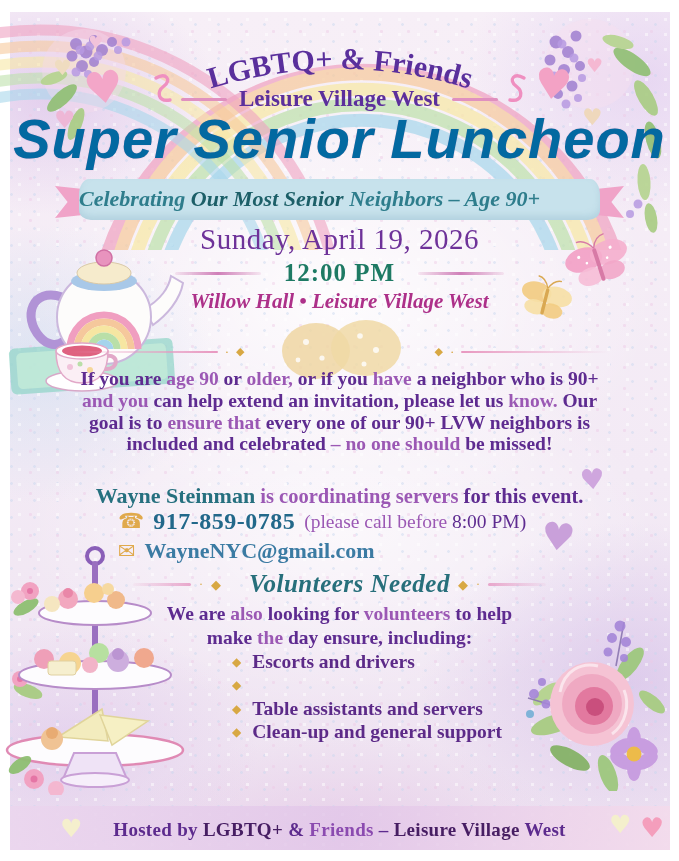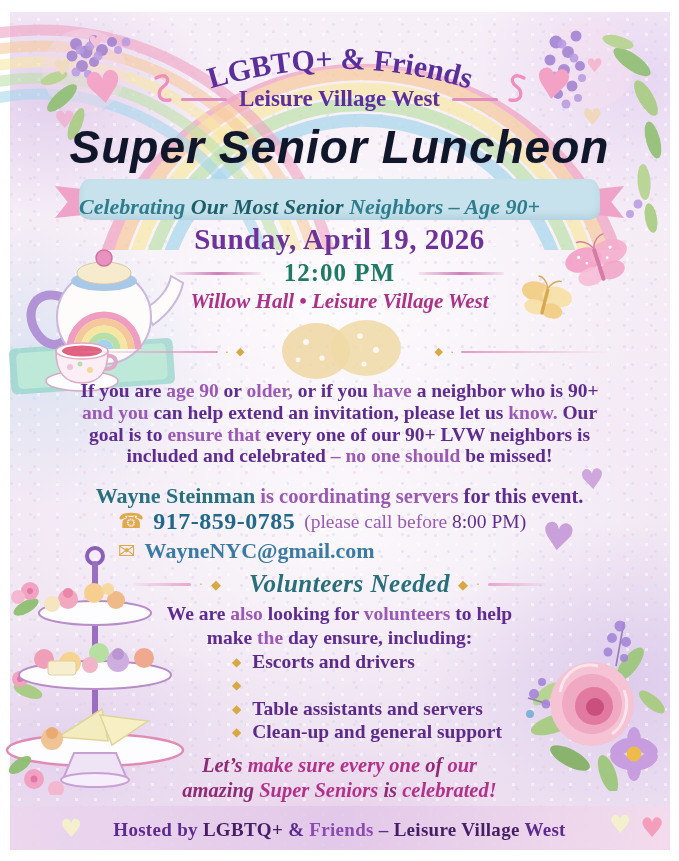--- a/index.html
+++ b/index.html
@@ -50,8 +50,8 @@
     color:#5c2f9c;font-size:23px;font-weight:700;}
   .pdash{display:inline-block;height:3px;border-radius:2px;background:#e090bf;}
   .subheader .pdash{width:46px;}
-  .title{top:120px;font-family:"Liberation Sans","DejaVu Sans",sans-serif;
-    font-style:italic;font-weight:700;font-size:46px;letter-spacing:1px;color:#0f172a;
+  .title{top:106px;font-family:"Liberation Sans","DejaVu Sans",sans-serif;
+    font-style:italic;font-weight:700;font-size:56px;letter-spacing:1px;color:#0369a1;
     text-shadow:0 0 1px rgba(170,40,110,.35);}
   .banner{position:absolute;z-index:5;left:79px;top:177px;width:521px;height:46px;}
   .banner .tail{position:absolute;top:9px;width:42px;height:32px;background:#f0a3c8;}

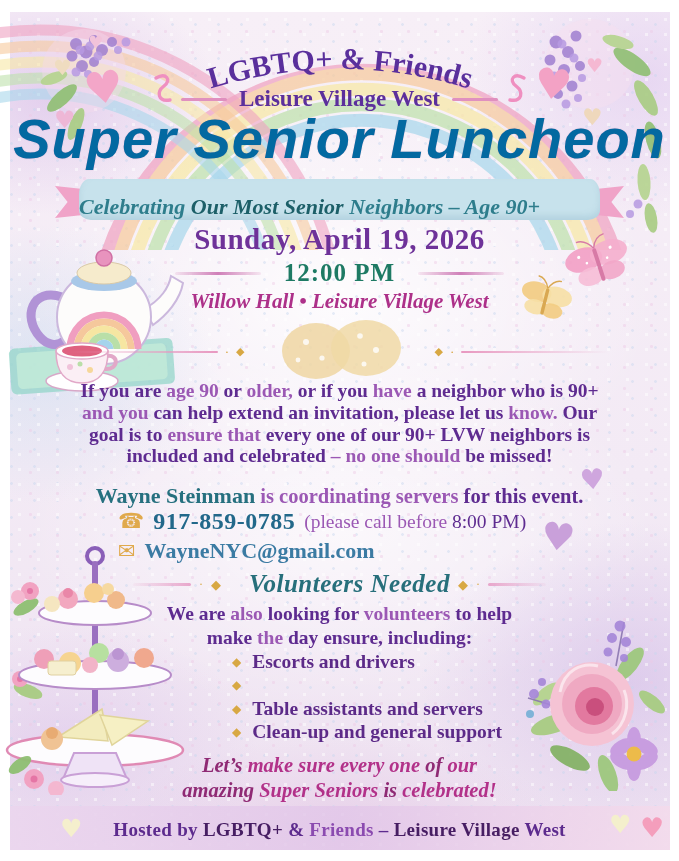--- a/index.html
+++ b/index.html
@@ -60,7 +60,7 @@
   .banner .band{position:absolute;left:0;top:2px;width:100%;height:41px;background:#c7e2ec;
     border-radius:10px 10px 12px 12px / 16px 16px 10px 10px;
     box-shadow:inset 0 -4px 6px rgba(140,180,200,.35);}
-  .banner .bandtext{position:absolute;left:0;top:8px;width:100%;line-height:44px;
+  .banner .bandtext{position:absolute;left:0;top:0;width:100%;line-height:44px;
     font-style:italic;font-size:22px;}
   .seg-bt{color:#2e7d8c;font-weight:600;}
   .seg-btb{color:#1c5f68;font-weight:700;}

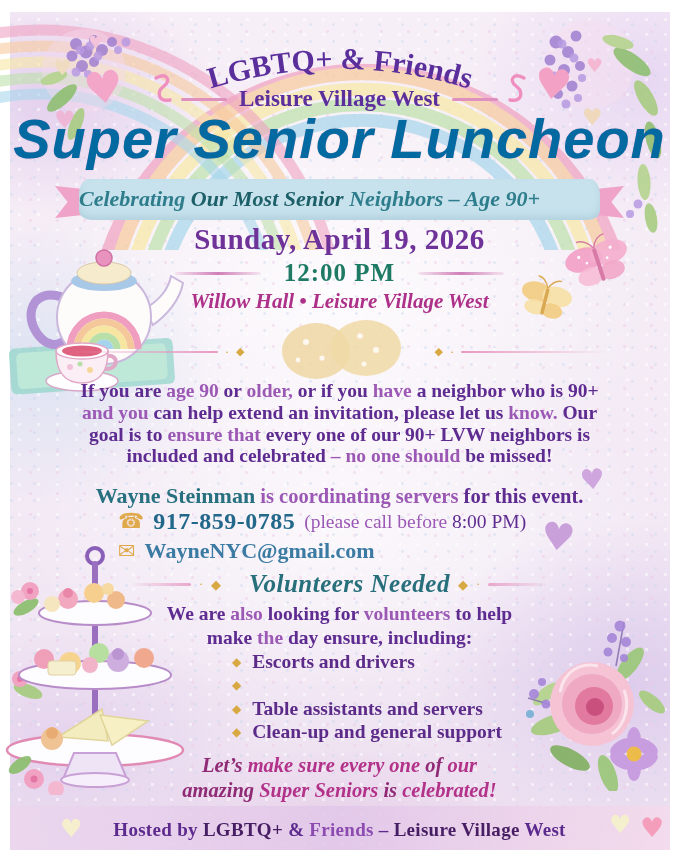--- a/index.html
+++ b/index.html
@@ -64,7 +64,7 @@
     font-style:italic;font-size:22px;}
   .seg-bt{color:#2e7d8c;font-weight:600;}
   .seg-btb{color:#1c5f68;font-weight:700;}
-  .date{top:223px;font-size:29px;font-weight:700;color:#6e3299;letter-spacing:.5px;}
+  .date{top:223px;font-size:29px;font-weight:400;color:#6e3299;letter-spacing:.5px;}
   .timerow{top:259px;display:flex;justify-content:center;align-items:center;gap:23px;}
   .timerow .pdash{width:86px;background:linear-gradient(90deg,rgba(216,127,180,.15),#cf7fb8,rgba(216,127,180,.15));}
   .time{font-size:25px;font-weight:700;color:#1e7a64;letter-spacing:1px;}

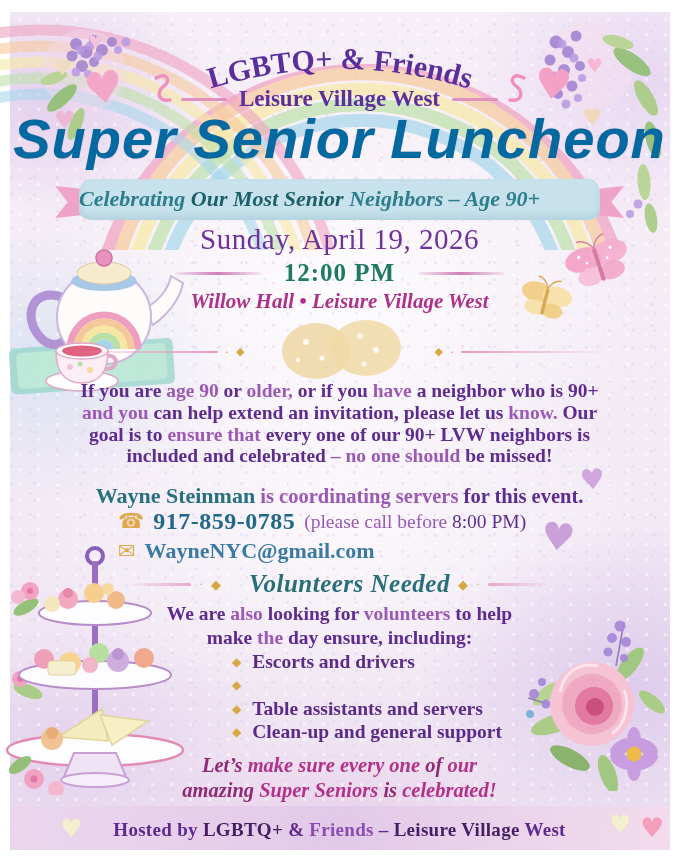--- a/index.html
+++ b/index.html
@@ -76,7 +76,7 @@
   .divider .dot{color:#d8a33c;font-size:13px;line-height:1;}
   .divider .dia{color:#d8a843;font-size:11px;line-height:1;font-family:"DejaVu Sans",sans-serif;}
   .divider .mid{width:176px;}
-  .intro{top:380px;left:67px;width:545px;font-size:19.5px;font-weight:700;line-height:21.8px;}
+  .intro{top:368px;left:67px;width:545px;font-size:19.5px;font-weight:700;line-height:21.8px;}
   .seg-d{color:#5e2b90;}
   .seg-l{color:#9b58b4;}
   .wayne{top:483px;font-size:20.5px;font-weight:700;}

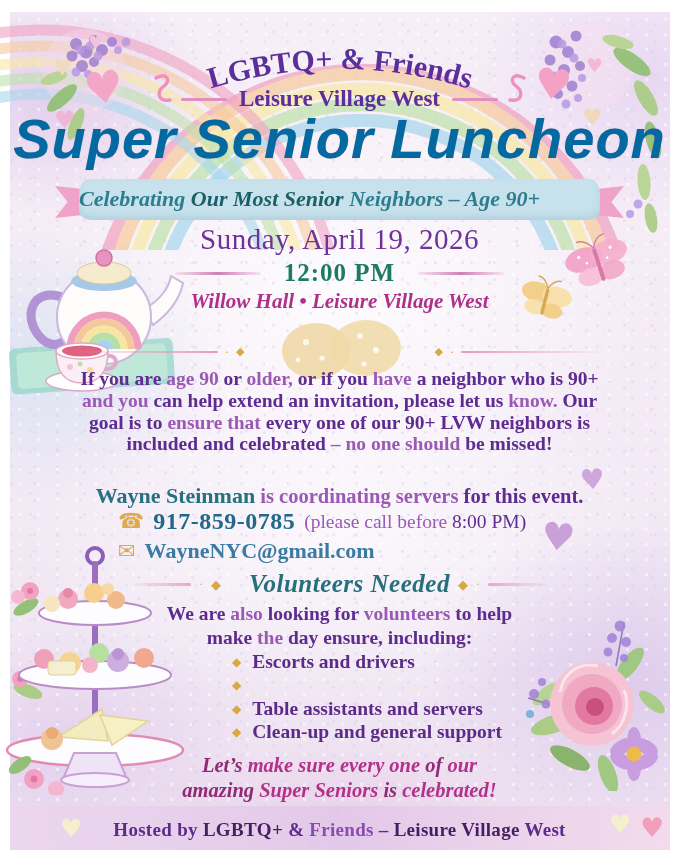--- a/index.html
+++ b/index.html
@@ -452,10 +452,6 @@
     </div>
   </div>
 
-  <div class="tx closing">
-    <div><span class="seg seg-pd">Let’s </span><span class="seg seg-pm">make sure every one </span><span class="seg seg-pd">of </span><span class="seg seg-pm">our</span></div>
-    <div><span class="seg seg-pd">amazing </span><span class="seg seg-pm">Super Seniors </span><span class="seg seg-pd">is </span><span class="seg seg-pm">celebrated!</span></div>
-  </div>
 
   <div class="tx footer"><span class="seg seg-fp">Hosted by </span><span class="seg seg-fd2">LGBTQ+ </span><span class="seg seg-fp">&amp; </span><span class="seg seg-fl">Friends</span><span class="seg seg-fp"> – </span><span class="seg seg-fd2">Leisure Village</span><span class="seg seg-fp"> West</span></div>
 

